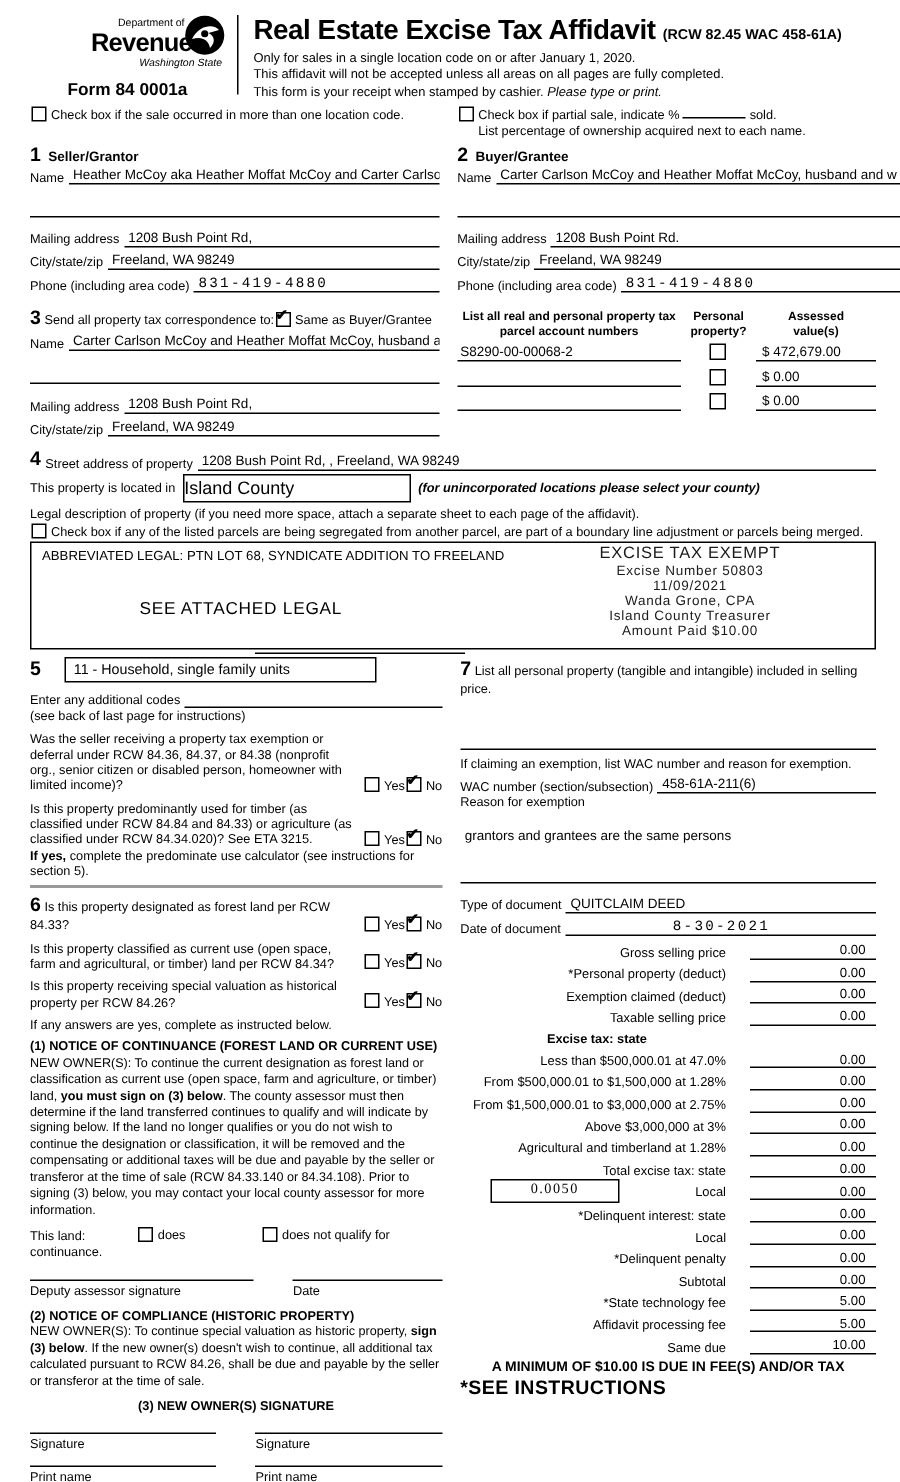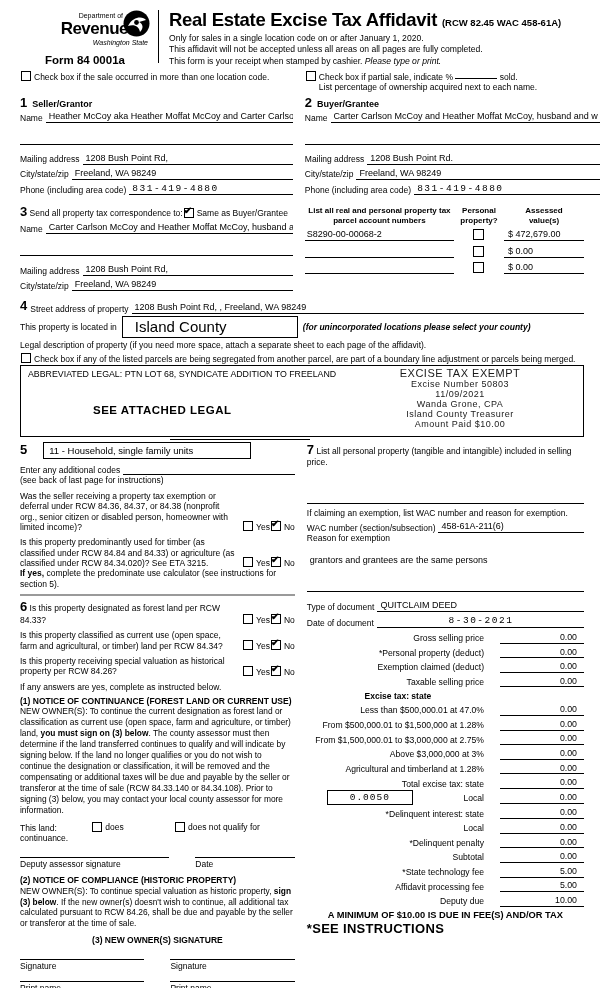--- a/index.html
+++ b/index.html
@@ -217,7 +217,7 @@
     </div>
     <div style="display:flex;align-items:center;margin-top:2px;gap:5px;">
       <span>This property is located in</span>
-      <span style="border:1.2px solid #000;width:150px;padding:1px 12px;font-size:15px;">Island County</span>
+      <span style="border:1.2px solid #000;width:150px;padding:1px 0;font-size:12px;">Island County</span>
       <span class="bold" style="font-style:italic;">(for unincorporated locations please select your county)</span>
     </div>
     <div style="margin-top:2px;">Legal description of property (if you need more space, attach a separate sheet to each page of the affidavit).</div>

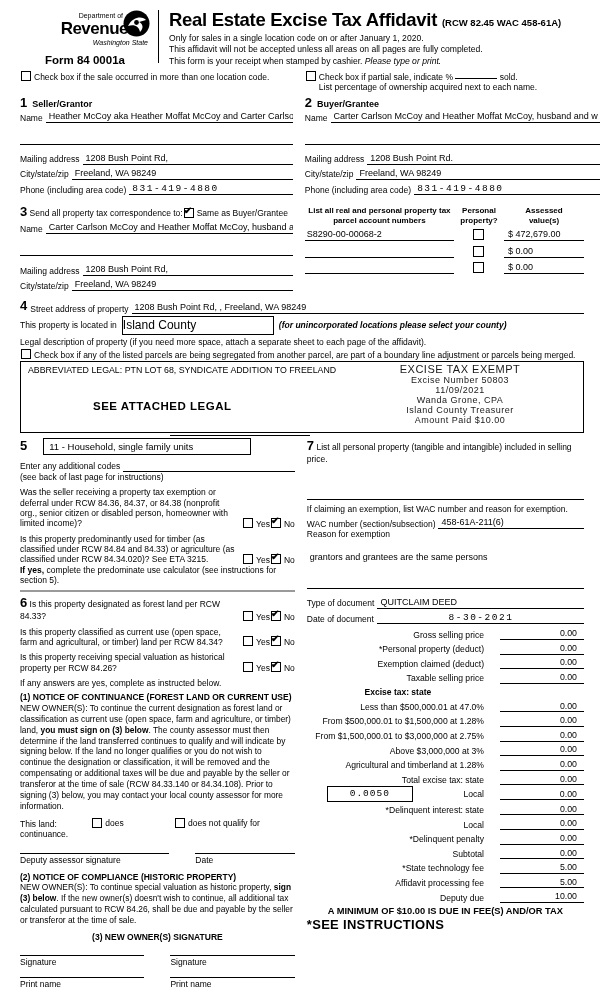--- a/index.html
+++ b/index.html
@@ -45,7 +45,7 @@
   .pval{width:80px;border-bottom:1px solid #000;padding-left:4px;font-size:9px;box-sizing:border-box;}
   
   .legalbox{border:1.5px solid #000;height:64px;position:relative;padding:3px 7px;margin-top:1px;}
-  .seeatt{position:absolute;left:72px;top:37px;font-weight:bold;font-size:11.5px;letter-spacing:.5px;}
+  .seeatt{position:absolute;left:72px;top:37px;font-weight:normal;font-size:11.5px;letter-spacing:.5px;}
   .stamp{position:absolute;right:8px;top:1px;width:230px;text-align:center;font-size:9px;line-height:1.12;letter-spacing:.5px;color:#1a1a1a;}
   .stamp .s0{font-size:11px;}
   .underbox{width:140px;border-bottom:1.2px solid #000;margin-left:150px;height:2px;}

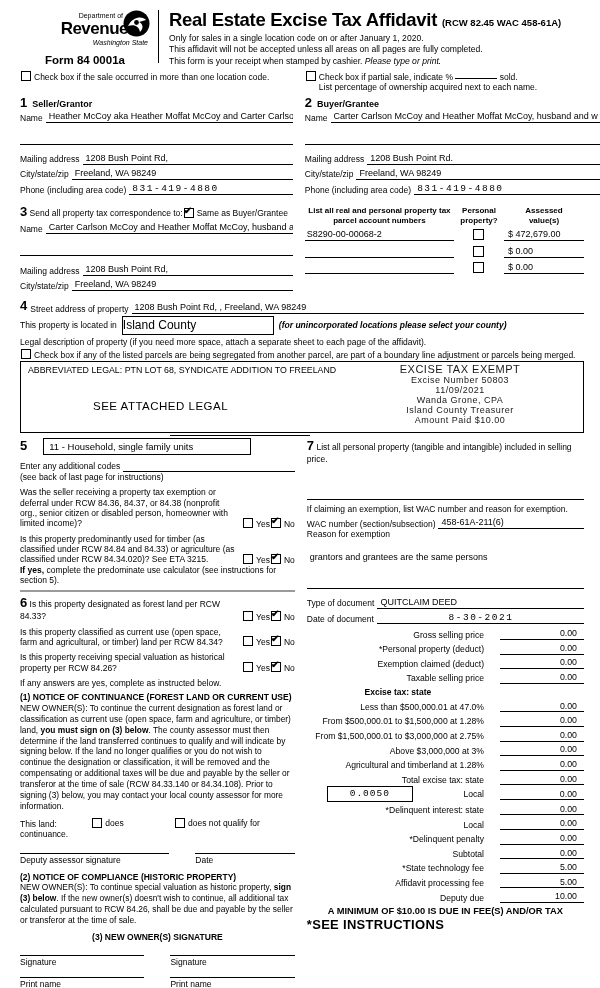--- a/index.html
+++ b/index.html
@@ -67,7 +67,7 @@
   .tax-label{white-space:nowrap;margin-left:auto;font-size:8.6px;}
   .tax-line{width:84px;border-bottom:1px solid #000;text-align:right;padding-right:7px;margin-left:4px;font-size:8.8px;box-sizing:border-box;}
   .tax-heading{font-weight:bold;text-align:center;padding-right:95px;margin-top:3.5px;}
-  .ratebox{border:1.2px solid #000;width:84px;text-align:center;font-family:Liberation Mono, monospace;font-size:9.5px;letter-spacing:1px;padding:1px 0;margin:-2px auto -1px 20px;}
+  .ratebox{border:1.2px solid #000;width:84px;text-align:center;font-family:Liberation Serif, serif;font-size:9.5px;letter-spacing:1px;padding:1px 0;margin:-2px auto -1px 20px;}
   .rowlocal{display:flex;align-items:center;}
   .rowlocal .tax-label{margin-left:auto;}
   .minline{font-weight:bold;font-size:9.3px;text-align:center;margin-top:3px;}

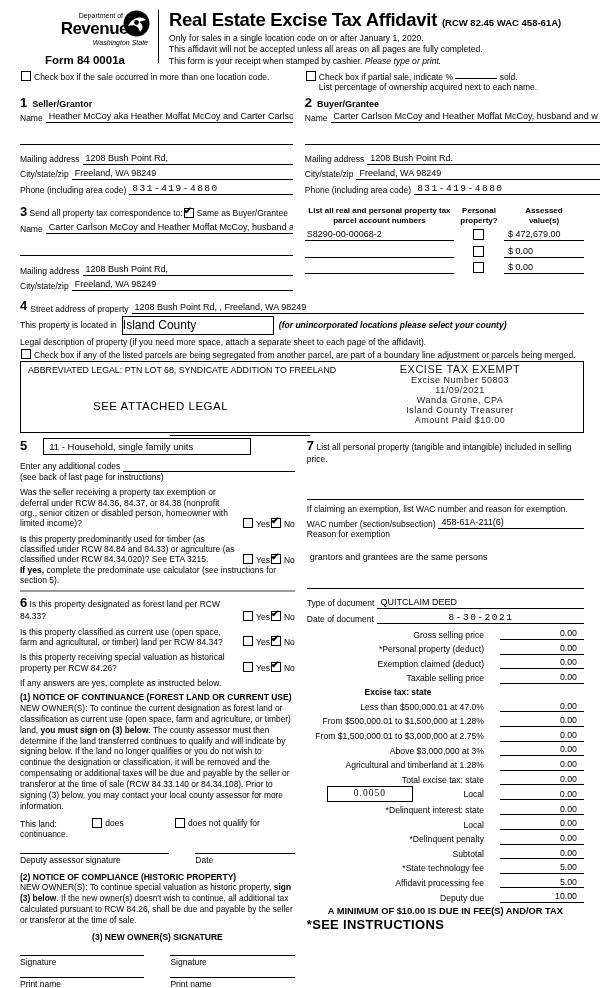--- a/index.html
+++ b/index.html
@@ -403,7 +403,7 @@
             <span class="tax-line">5.00</span>
           </div>
         <div class="tax-row">
-            <span class="tax-label">Deputy due</span>
+            <span class="tax-label">Same due</span>
             <span class="tax-line">10.00</span>
           </div>
       </div>

